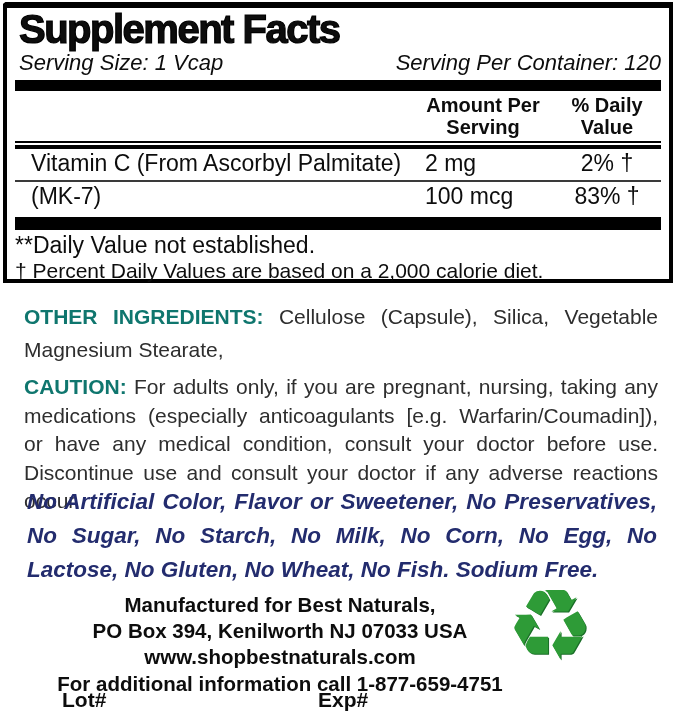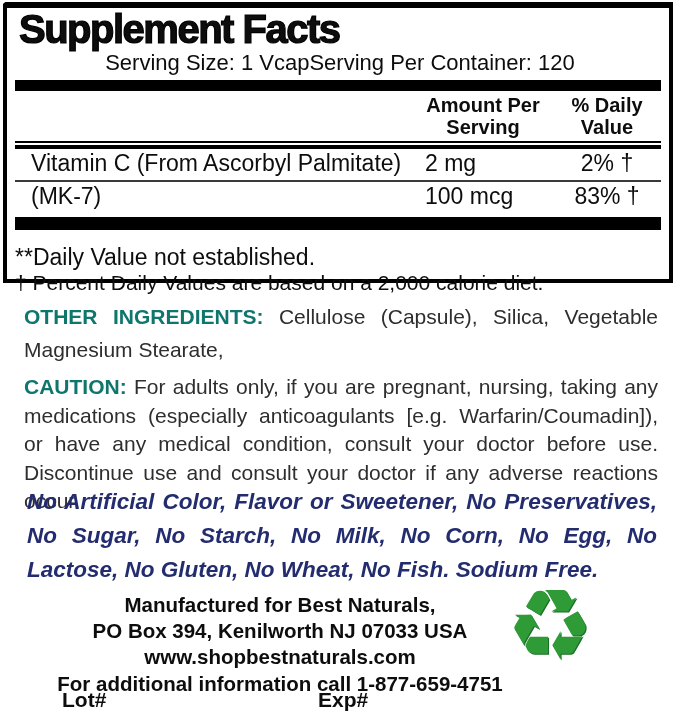--- a/index.html
+++ b/index.html
@@ -35,10 +35,11 @@
   }
   .serving-row {
     display: flex;
-    justify-content: center;
+    justify-content: space-between;
     margin: 1px 2px 0 6px;
     font-size: 22px;
     line-height: 1.1;
+    font-style: italic;
   }
   .bar {
     background: #000;

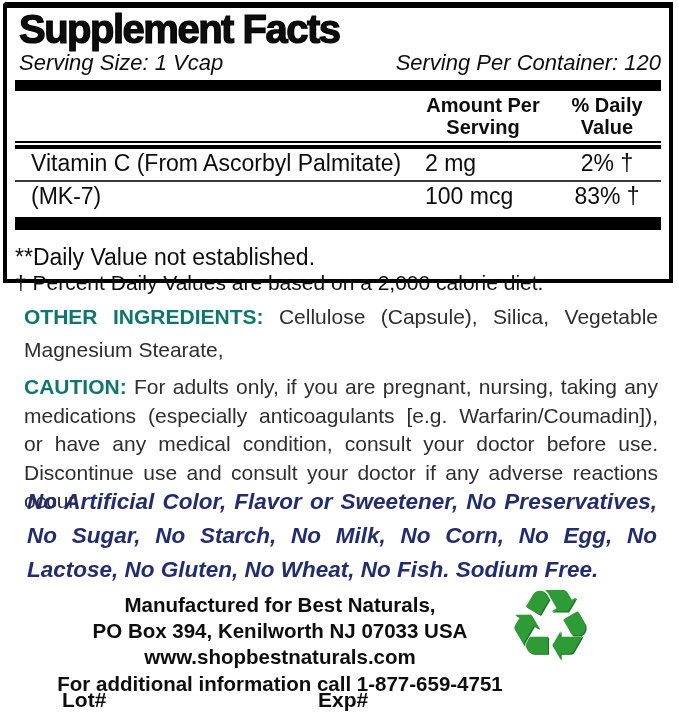--- a/index.html
+++ b/index.html
@@ -73,7 +73,7 @@
   .nrow .dv { text-align: center; }
   .row-sep { height: 2px; background: #3a3a3a; margin: 0 2px; }
 
-  .fn1 { margin: 15px 0 0 2px; font-size: 23px; line-height: 1.08; }
+  .fn1 { margin: 3px 0 0 2px; font-size: 23px; line-height: 1.08; }
   .fn2 { margin: 2px 0 0 2px; font-size: 21px; line-height: 1.08; }
 
   

